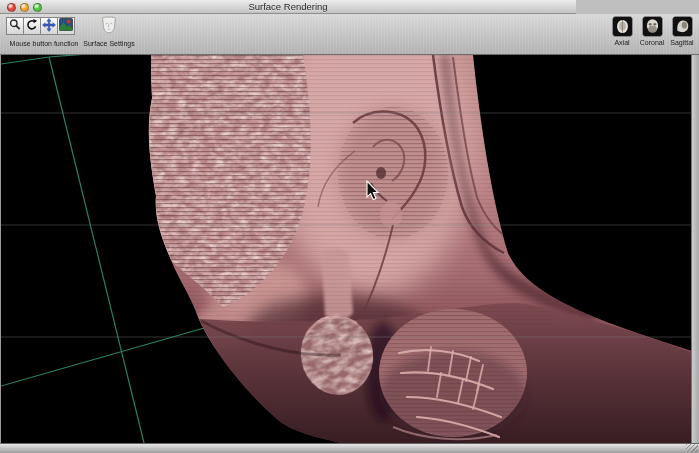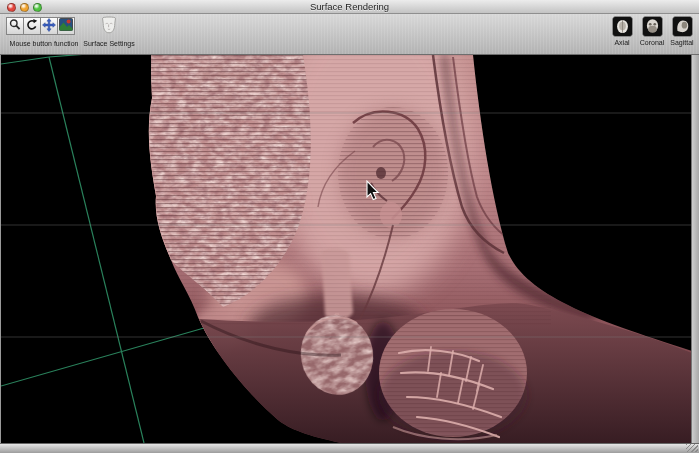--- a/index.html
+++ b/index.html
@@ -7,7 +7,7 @@
   .window{position:relative;width:699px;height:453px;overflow:hidden;
     font-family:"Liberation Sans",sans-serif;background:#bfbfbf;}
   
-  .titlebar{position:absolute;left:0;top:0;width:699px;height:14px;
+  .titlebar{position:absolute;left:0;top:0;width:576px;height:14px;
     background:linear-gradient(#ececec,#c3c3c3);border-bottom:1px solid #8f8f8f;}
   .title{position:absolute;left:0;top:0;width:100%;height:14px;line-height:14px;
     text-align:center;font-size:9.5px;color:#1f1f1f;text-shadow:0 1px 0 rgba(255,255,255,.55);}

